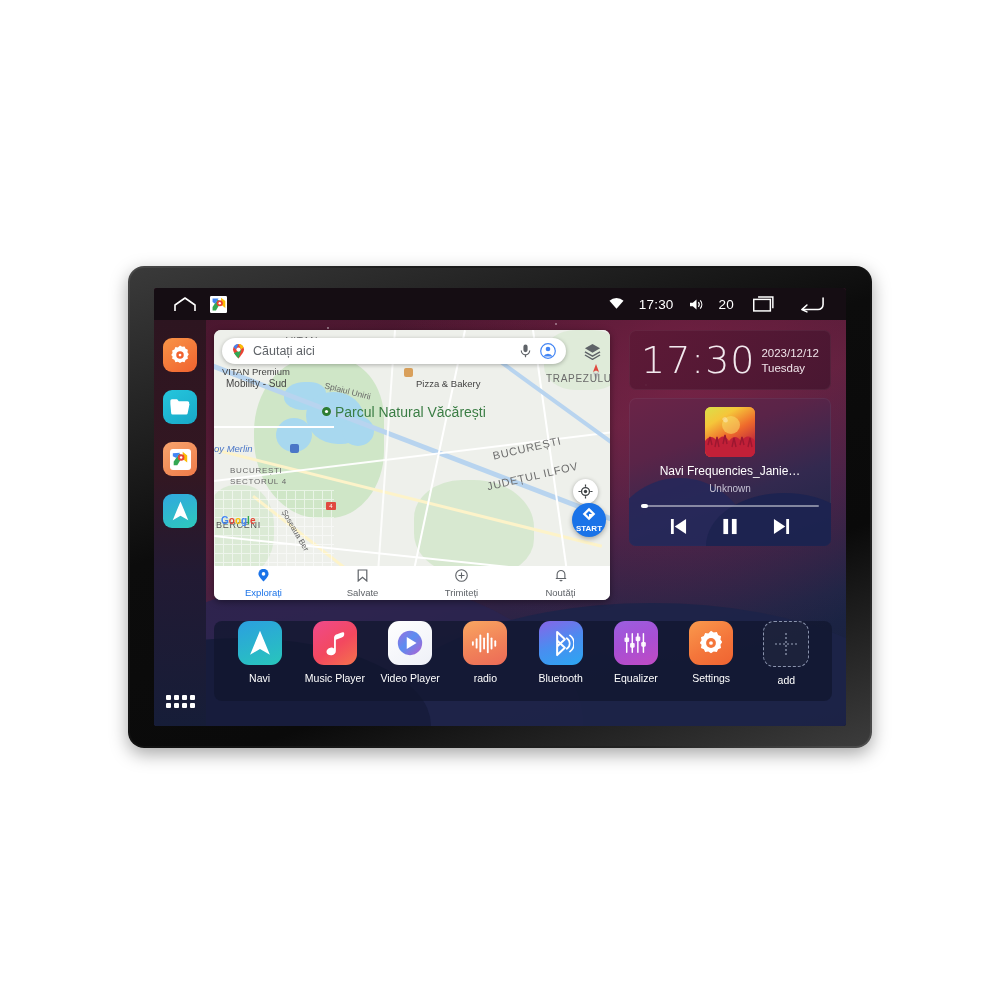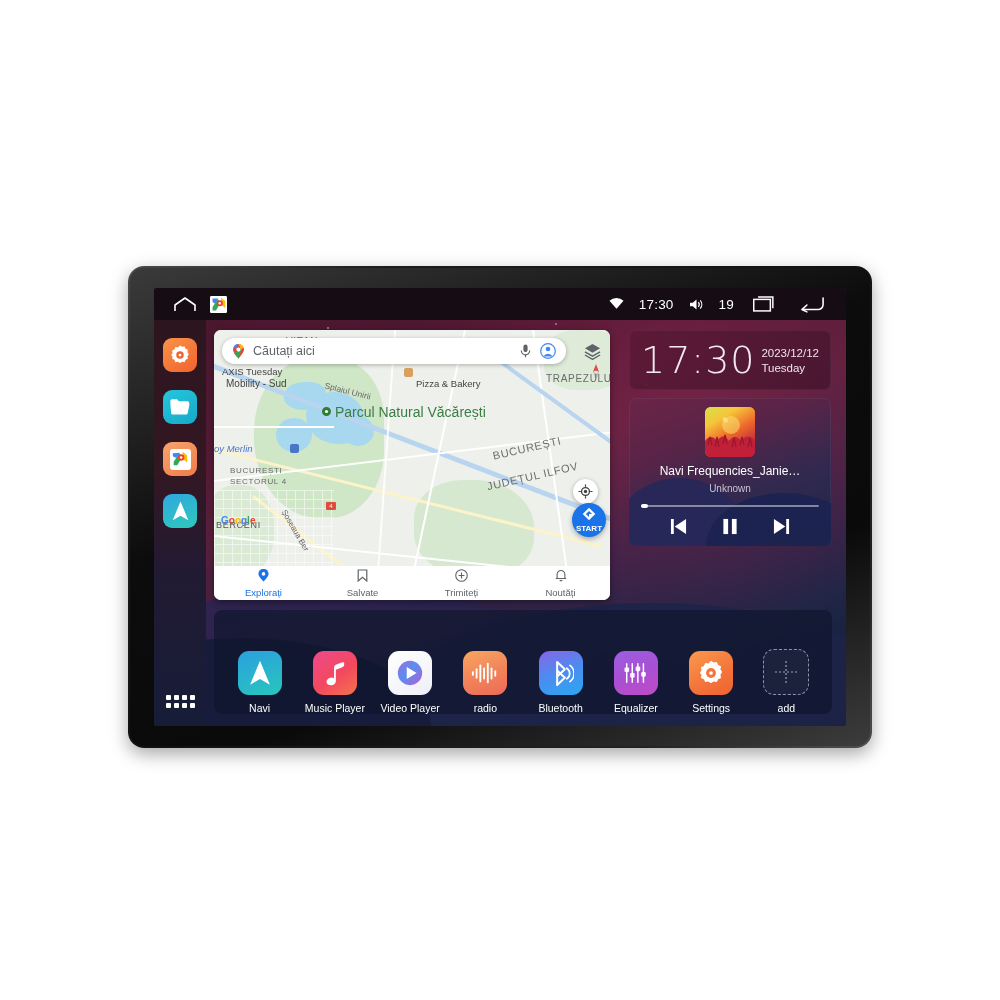--- a/index.html
+++ b/index.html
@@ -190,7 +190,7 @@
             <path d="M12 2.6 A6.6 6.6 0 0 1 12 11.4" fill="none" stroke="#fff" stroke-width="1.3"></path>
           </svg>
         </span>
-        <span class="sb-txt">19</span>
+        <span class="sb-txt">20</span>
         <span class="icn" style="margin-left:4px;">
           <svg width="24" height="16" viewBox="0 0 26 17">
             <rect x="0.8" y="3.5" width="18" height="12.5" fill="none" stroke="#fff" stroke-width="1.6"></rect>

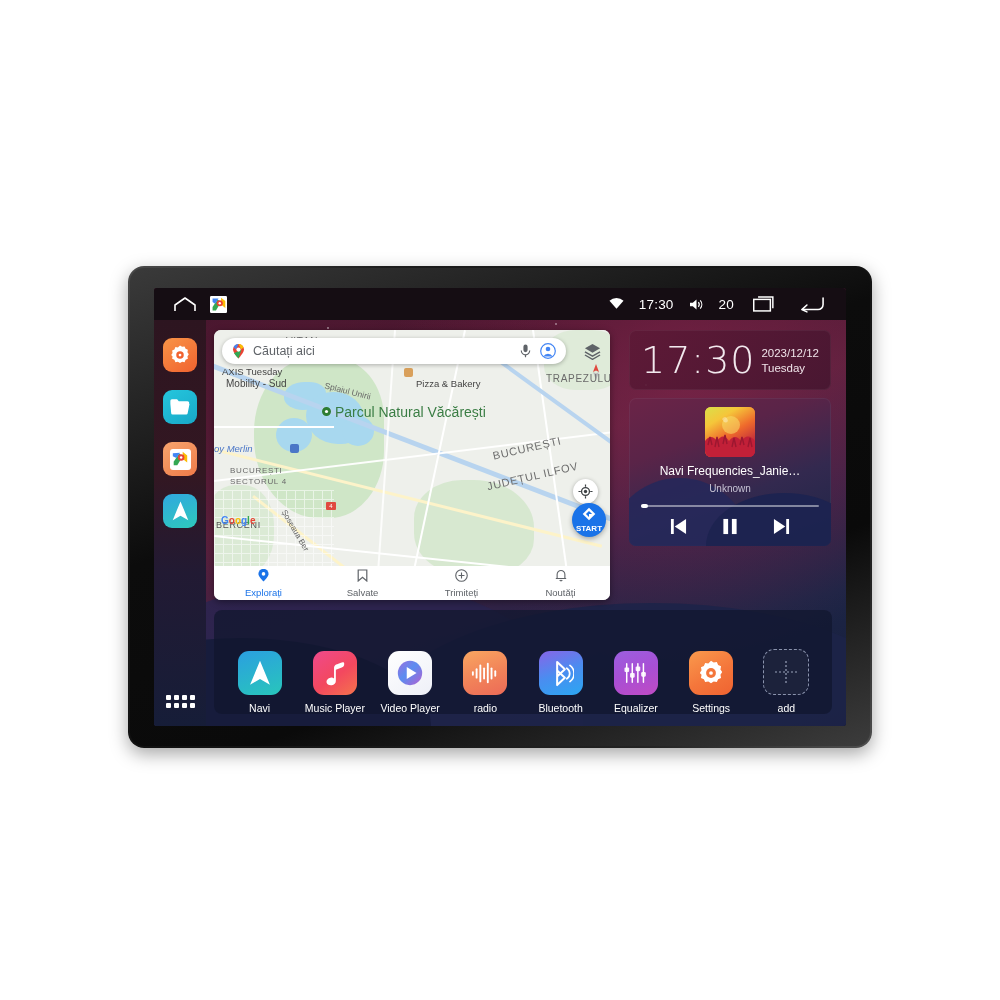--- a/index.html
+++ b/index.html
@@ -285,7 +285,7 @@
         </div>
 
         <div class="mlabel-lg" style="left:72px;top:6px;">VITAN</div>
-        <div class="maplabel" style="left:8px;top:36px;font-size:9.5px;color:#444;">AXIS Tuesday</div>
+        <div class="maplabel" style="left:8px;top:36px;font-size:9.5px;color:#444;">VITAN Premium</div>
         <div class="maplabel" style="left:12px;top:48px;font-size:10px;color:#444;">Mobility - Sud</div>
         <div class="maplabel" style="left:110px;top:56px;transform:rotate(14deg);font-size:8.5px;color:#666;">Splaiul Unirii</div>
         <div class="maplabel" style="left:202px;top:48px;font-size:9.5px;color:#444;">Pizza &amp; Bakery</div>

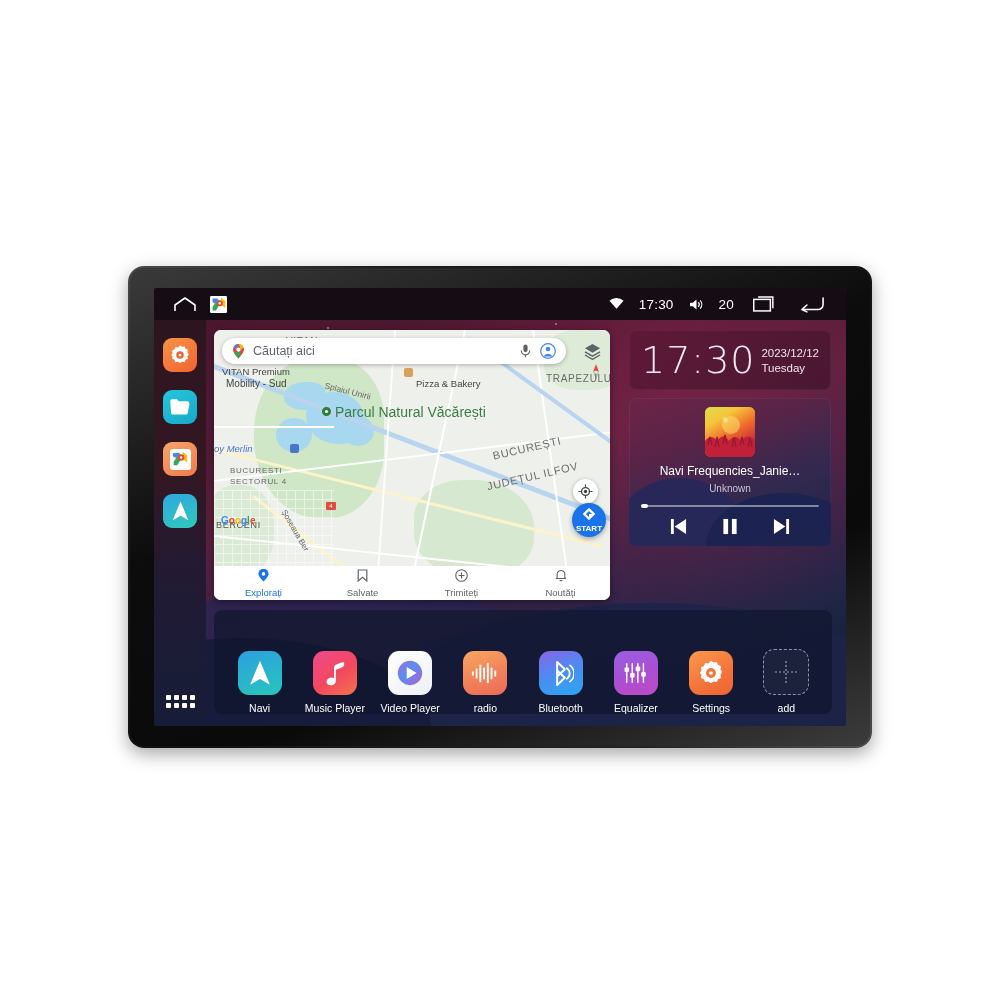--- a/index.html
+++ b/index.html
@@ -126,9 +126,9 @@
   #mctrls .mb{width:22px;height:20px;display:flex;align-items:center;justify-content:center;}
 
   
-  #dock{position:absolute;left:60px;right:14px;bottom:12px;height:104px;
+  #dock{position:absolute;left:60px;right:14px;bottom:25px;height:80px;
     background:rgba(16,22,46,.72);border-radius:8px;z-index:10;
-    display:flex;align-items:flex-end;justify-content:space-around;padding:0 8px;box-sizing:border-box;}
+    display:flex;align-items:flex-start;justify-content:space-around;padding:0 8px;box-sizing:border-box;}
   .dapp{width:62px;display:flex;flex-direction:column;align-items:center;gap:7px;}
   .dicon{width:44px;height:44px;border-radius:11px;display:flex;align-items:center;
     justify-content:center;overflow:hidden;}

